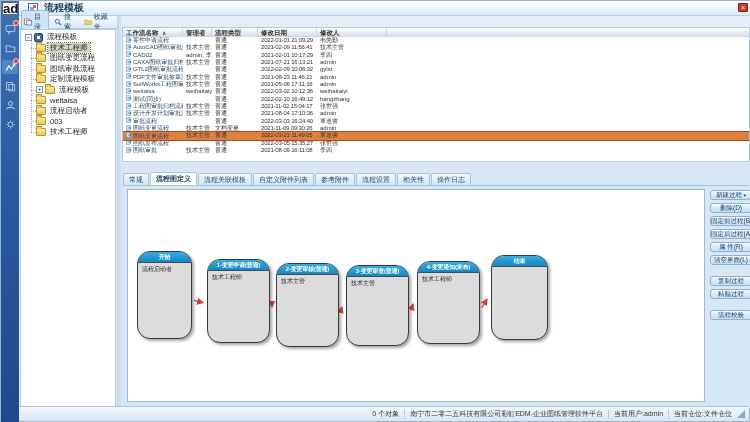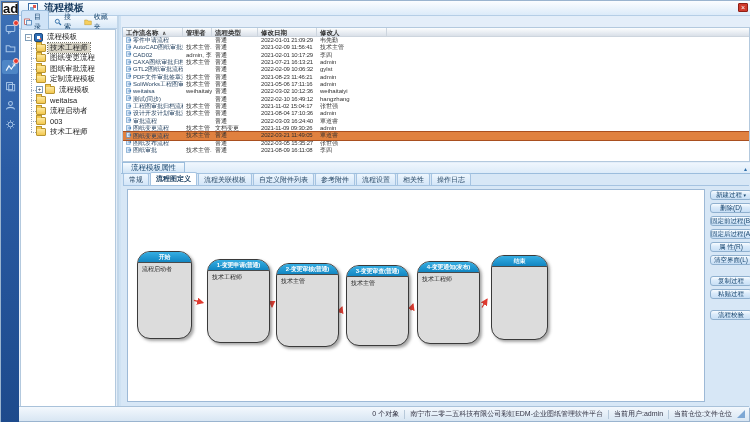--- a/index.html
+++ b/index.html
@@ -433,10 +433,6 @@
   </div>
 
   <div id="props-panel">
-    <div class="panel-bar">
-      <span class="panel-tab">流程模板属性</span>
-      <span id="prop-collapse">▴</span>
-    </div>
     <div id="prop-tabs">
         <div class="xtab">常规</div>
         <div class="xtab selected">流程图定义</div>

